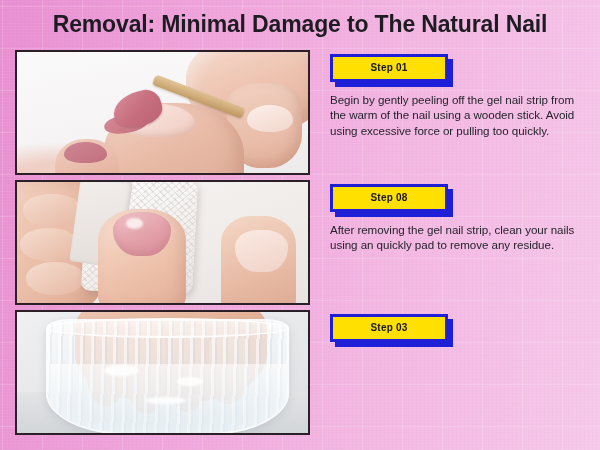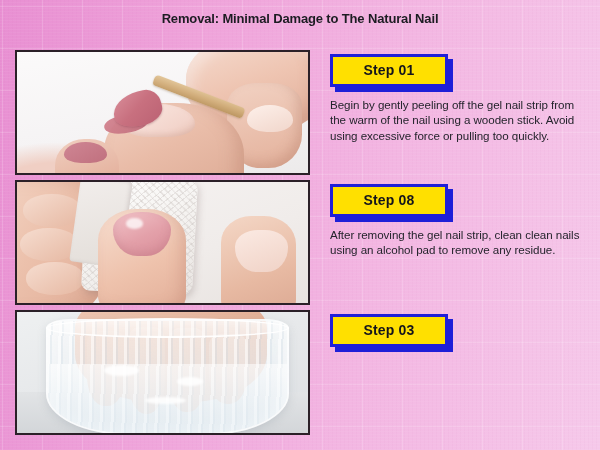--- a/index.html
+++ b/index.html
@@ -46,7 +46,7 @@
     left: 0;
     width: 600px;
     text-align: center;
-    font-size: 13px;
+    font-size: 23px;
     font-weight: bold;
     color: #1c1c22;
     letter-spacing: -0.15px;

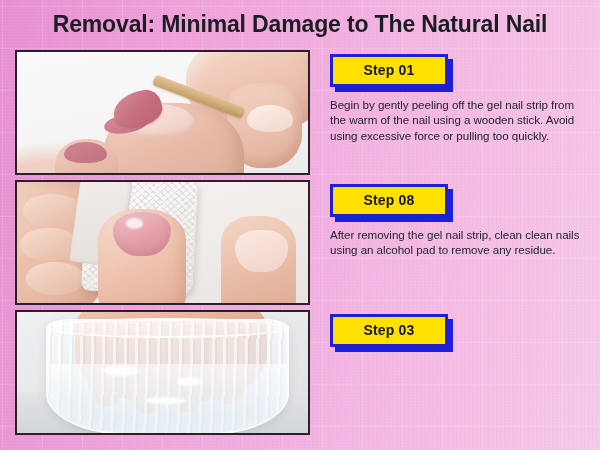--- a/index.html
+++ b/index.html
@@ -422,7 +422,7 @@
     box-sizing: border-box;
     min-width: 118px;
     text-align: center;
-    font-size: 14px;
+    font-size: 10px;
     font-weight: bold;
     color: #15151c;
     letter-spacing: 0.2px;

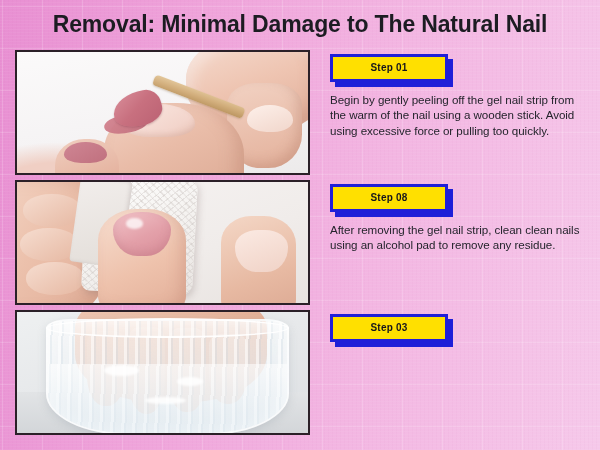--- a/index.html
+++ b/index.html
@@ -490,7 +490,7 @@
           <div class="badge-shadow"></div>
           <div class="badge">Step 08</div>
         </div>
-        <div class="step-body">After removing the gel nail strip, clean clean nails using an alcohol pad to remove any residue.</div>
+        <div class="step-body">After removing the gel nail strip, clean your nails using an quickly pad to remove any residue.</div>
       </div>
     </div>
 

